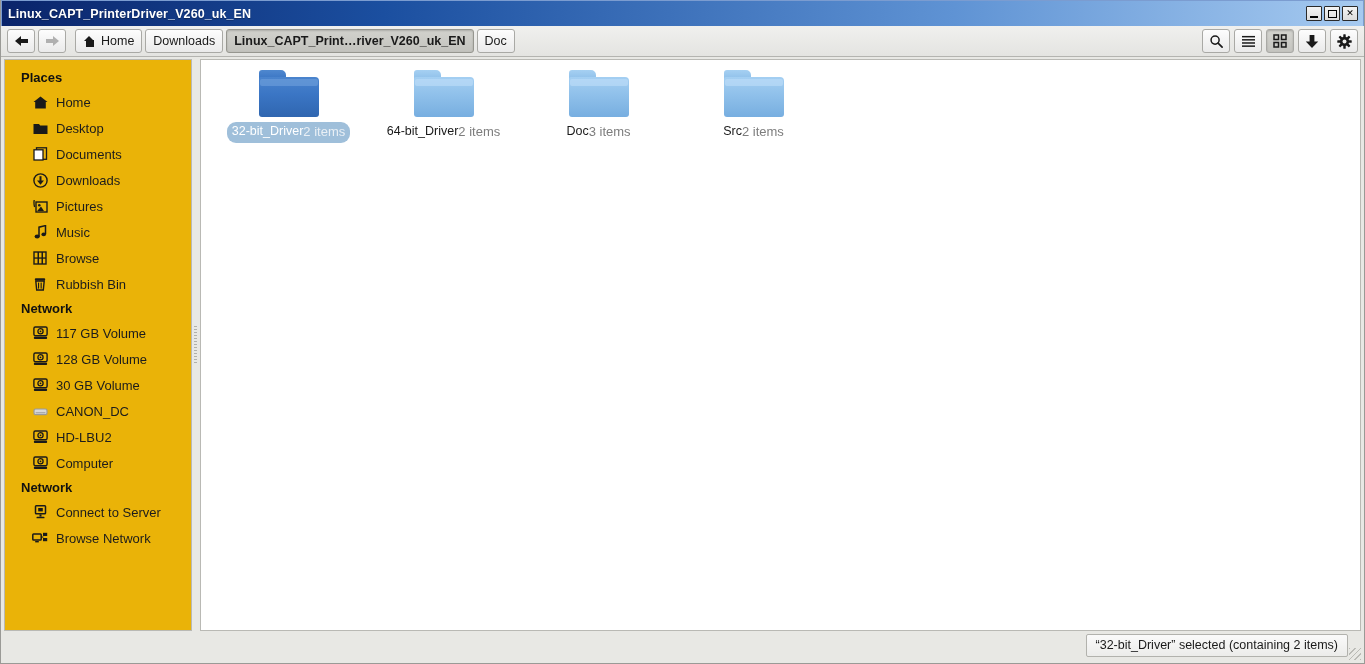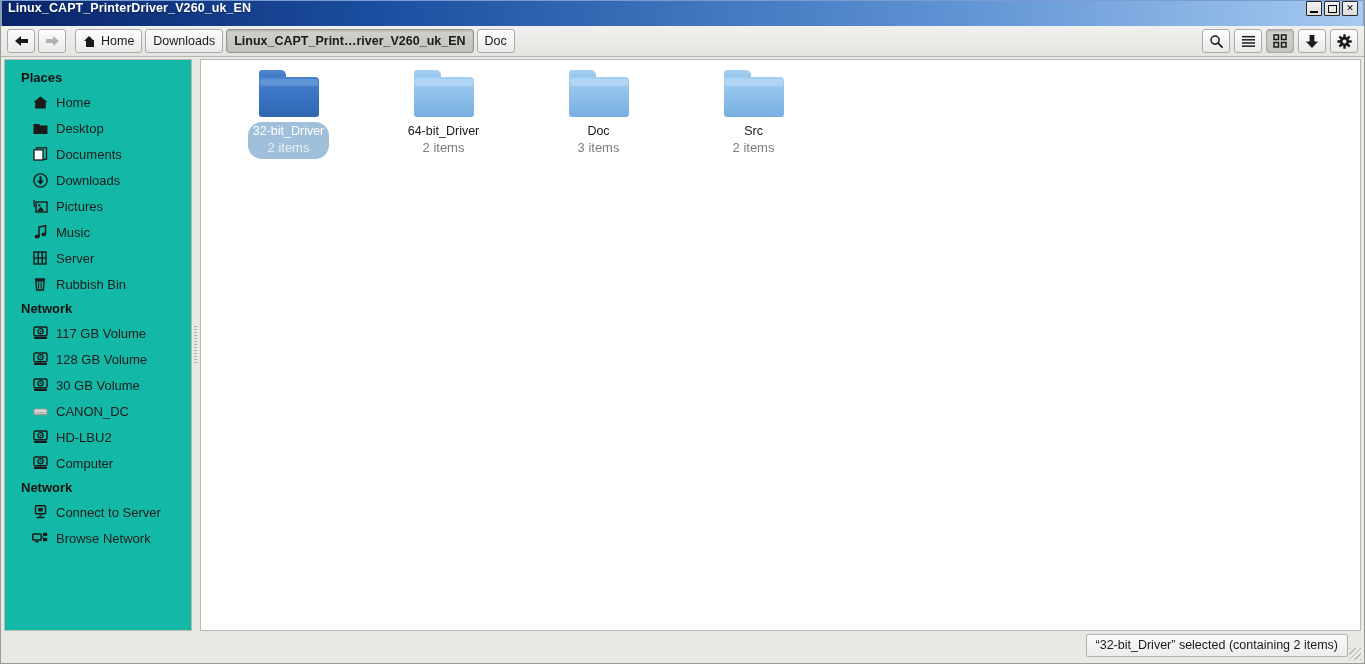--- a/index.html
+++ b/index.html
@@ -28,6 +28,7 @@
     flex: 0 0 26px;
     background: linear-gradient(to right, #0a246a 0%, #1b4fa0 28%, #5f93d4 70%, #a6caf0 100%);
     display: flex;
+    align-items: center;
     padding: 0 2px 0 6px;
     border-top: 1px solid #7b9cd0;
     border-left: 1px solid #7b9cd0;

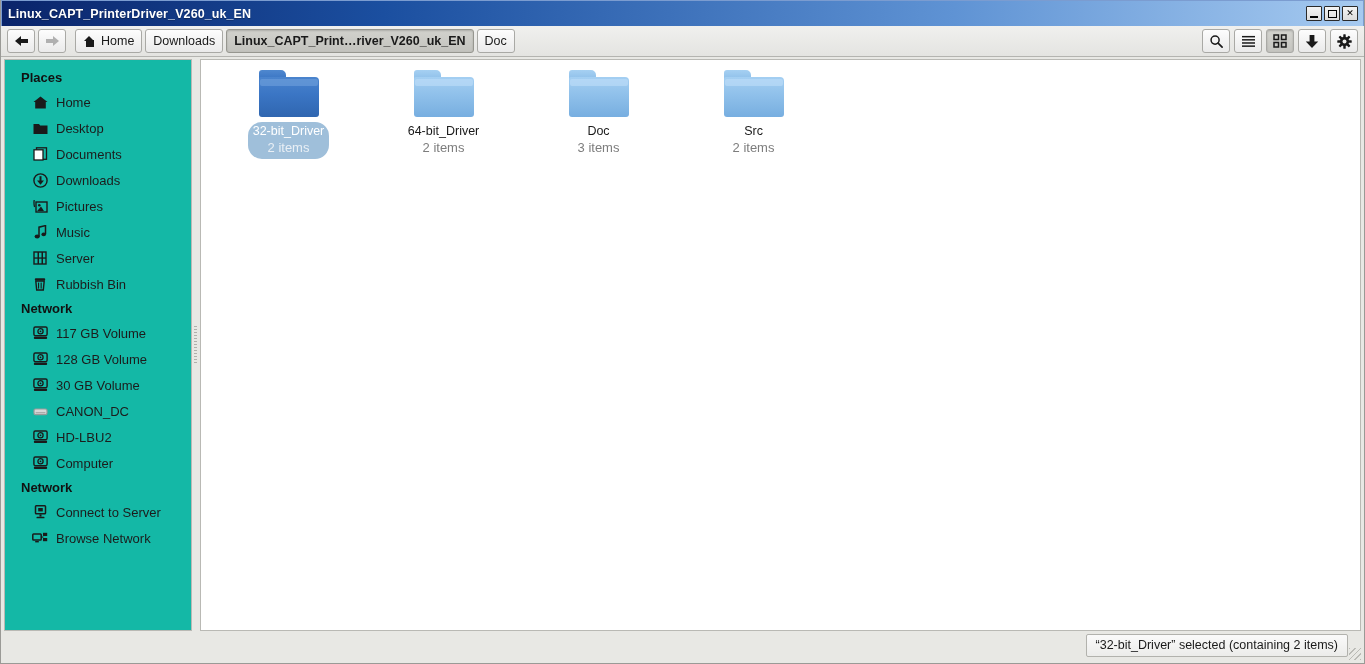--- a/index.html
+++ b/index.html
@@ -155,7 +155,7 @@
   .sidebar {
     width: 188px;
     flex: 0 0 188px;
-    background: #14b8a6;
+    background: #eab308;
     border: 1px solid #b9b9b4;
     overflow: hidden;
     padding-top: 6px;

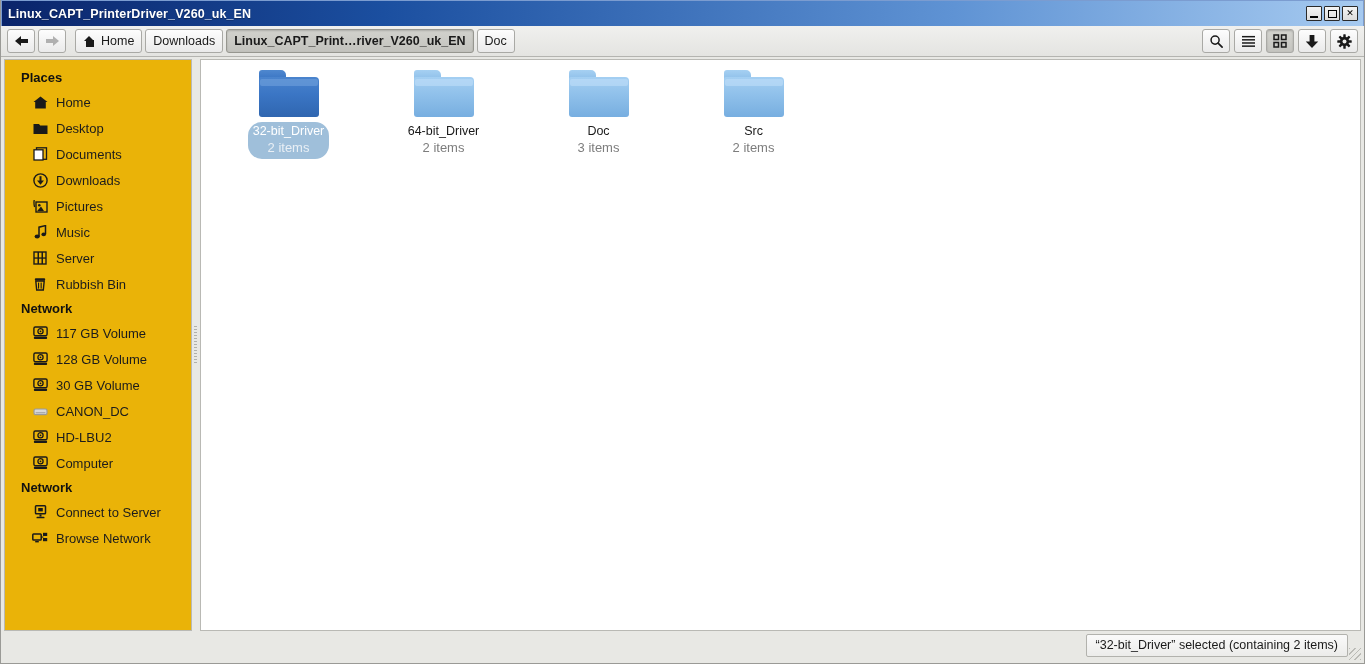--- a/index.html
+++ b/index.html
@@ -240,10 +240,10 @@
   }
   .label-wrap {
     display: flex;
-    flex-direction: column;
-    align-items: center;
+    flex-direction: row;
+    align-items: flex-start;
     padding: 1px 5px 3px 5px;
-    border-radius: 14px;
+    border-radius: 9px;
     max-width: 146px;
   }
   .f-name {

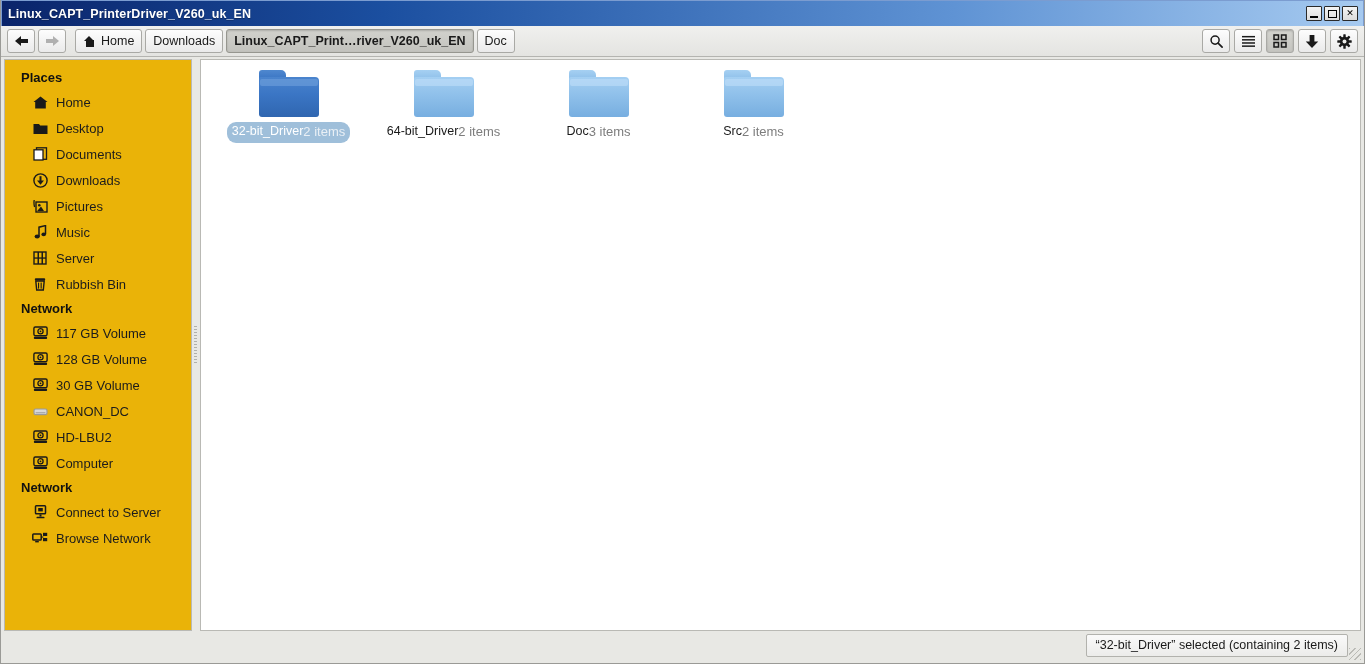--- a/index.html
+++ b/index.html
@@ -465,7 +465,7 @@
             <rect x="1" y="6.4" width="12" height="1.3" fill="#1a1a1a"></rect>
           </svg>
         </span>
-        <span>Server</span>
+        <span>Browse</span>
       </div>
 
       <div class="sb-item">

